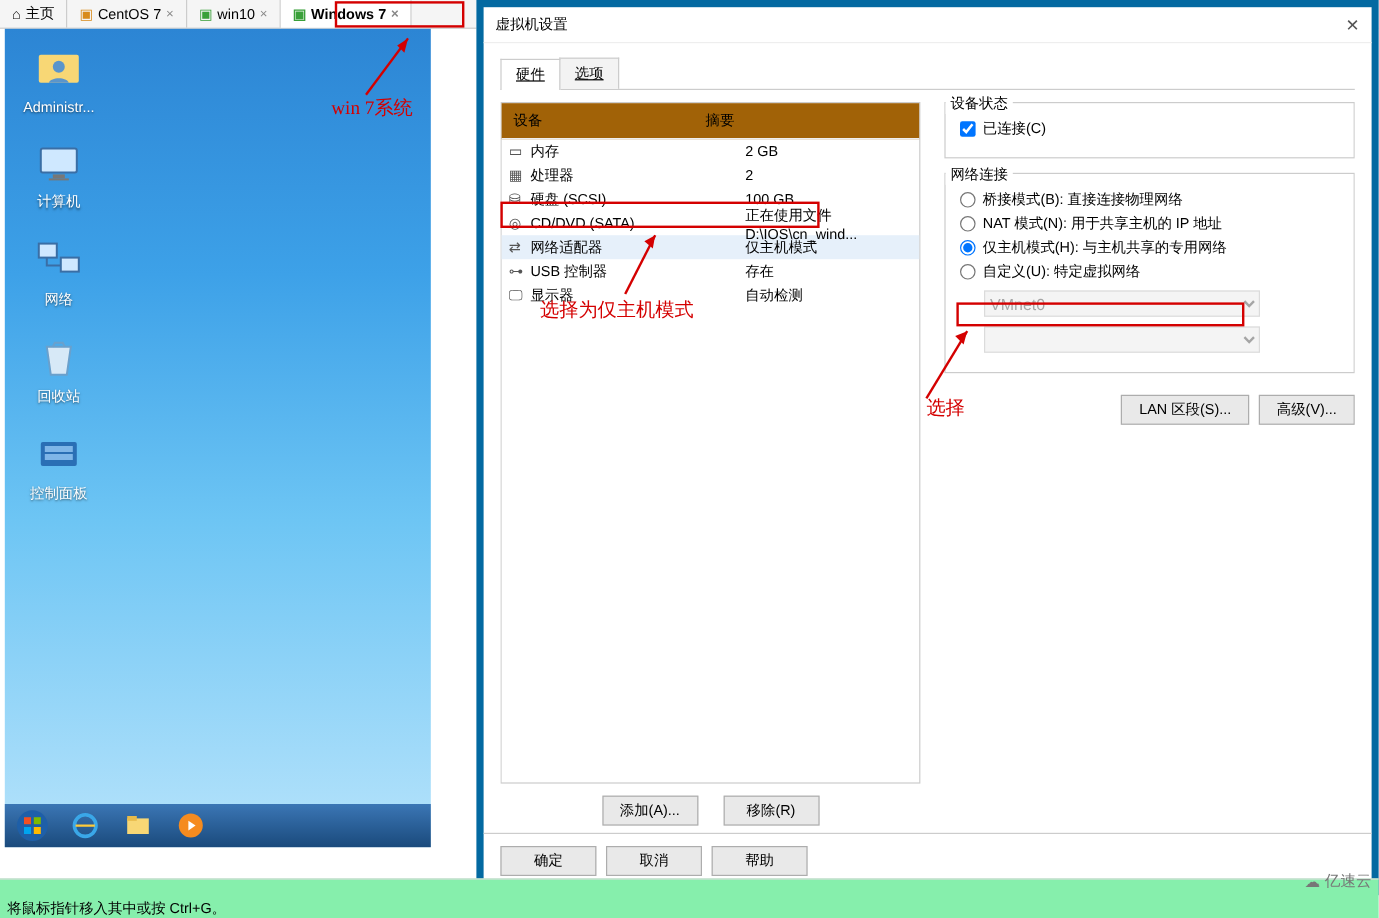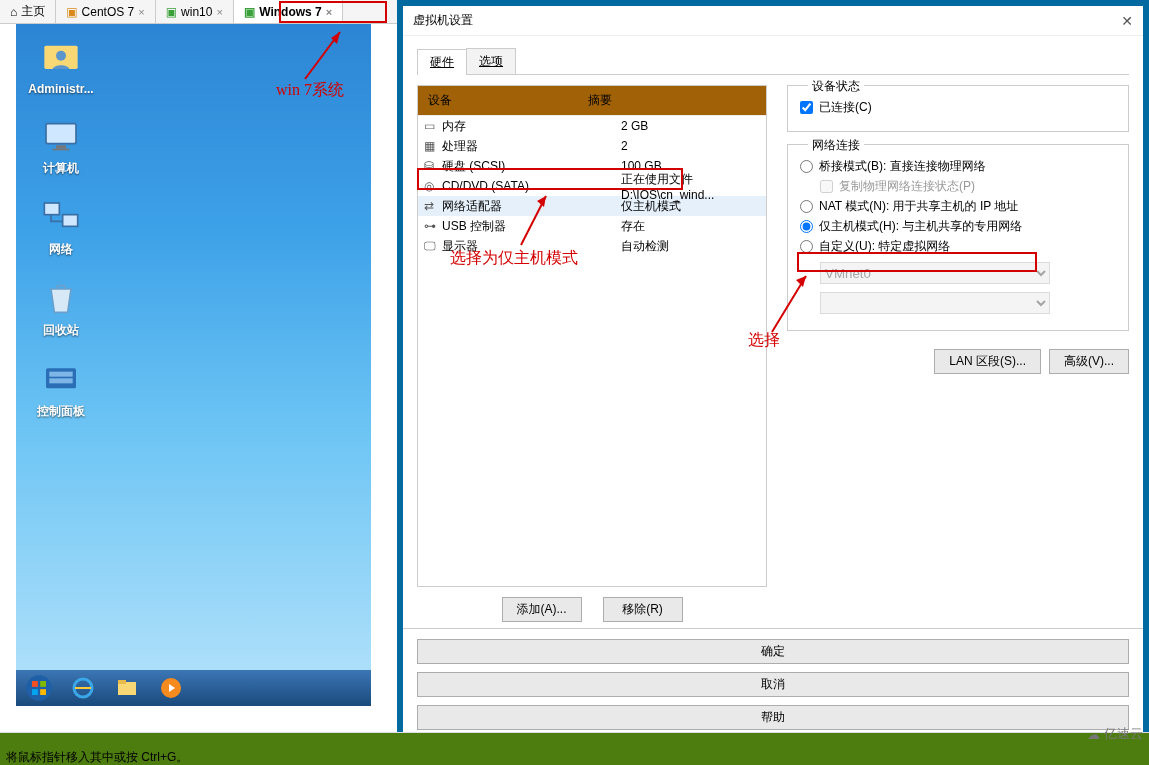--- a/index.html
+++ b/index.html
@@ -12,7 +12,7 @@
 .tab .close { color: #888; font-size: 11px; }
 
 
-.desktop { position: absolute; left: 16px; top: 24px; width: 355px; height: 682px; background: linear-gradient(180deg,#2c85d4 0%, #3da1e8 30%, #6dc5f4 60%, #b6e3fb 100%); font-weight: bold; }
+.desktop { position: absolute; left: 4px; top: 24px; width: 355px; height: 682px; background: linear-gradient(180deg,#2c85d4 0%, #3da1e8 30%, #6dc5f4 60%, #b6e3fb 100%); }
 .icons { display:flex; flex-direction:column; gap:20px; padding:14px 10px; width:90px; }
 .dicon { display:flex; flex-direction:column; align-items:center; color:#fff; font-size:12px; text-shadow:0 1px 2px rgba(0,0,0,.6); gap:2px; cursor:pointer;}
 .dicon .g { width:42px; height:42px; display:flex; align-items:center; justify-content:center;}

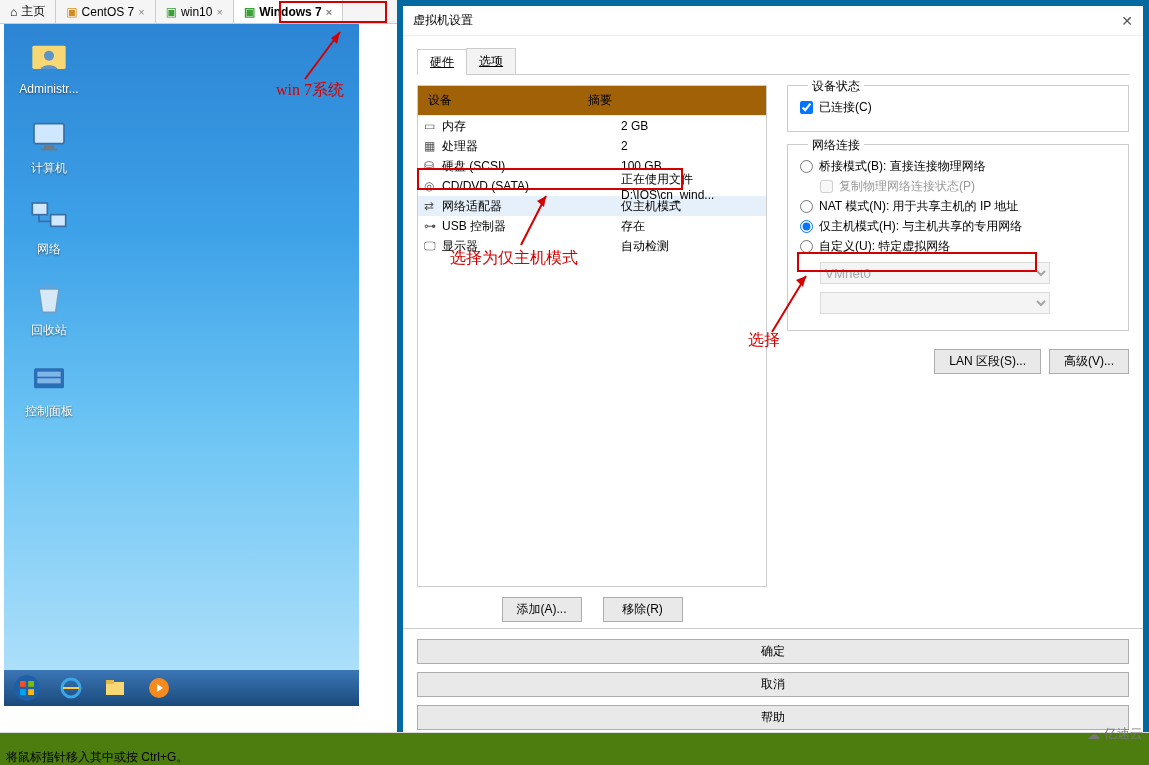--- a/index.html
+++ b/index.html
@@ -48,7 +48,7 @@
 .btn:disabled { color:#999;}
 .rightp { flex:1; font-size:12px; }
 .grp { border:1px solid #ccc; padding:10px 12px 12px 12px; margin-bottom:12px; position:relative;}
-.grp .lg { position:absolute; top:-8px; left:20px; background:#fff; padding:0 4px; font-size:12px;}
+.grp .lg { position:absolute; top:-8px; left:0; background:#fff; padding:0 4px; font-size:12px;}
 .chk, .rad { display:flex; align-items:center; gap:6px; margin:3px 0; cursor:pointer;}
 .chk input, .rad input { width:13px; height:13px;}
 .subchk { margin-left:20px; color:#999;}

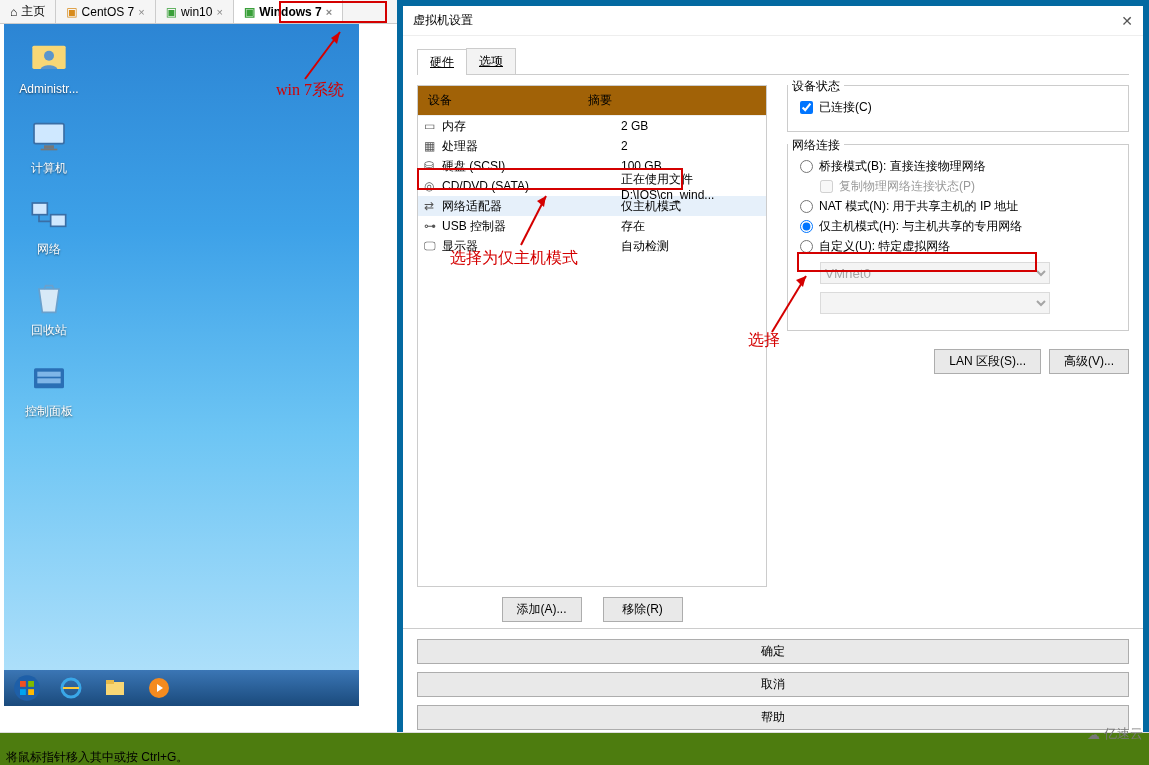--- a/index.html
+++ b/index.html
@@ -262,10 +262,6 @@
               <input type="radio" name="nc" style="">
               <span>桥接模式(B): 直接连接物理网络</span>
             </label>
-          <label class="chk subchk">
-              <input type="checkbox" disabled="" style="">
-              <span>复制物理网络连接状态(P)</span>
-            </label>
           <label class="rad">
               <input type="radio" name="nc" style="">
               <span>NAT 模式(N): 用于共享主机的 IP 地址</span>

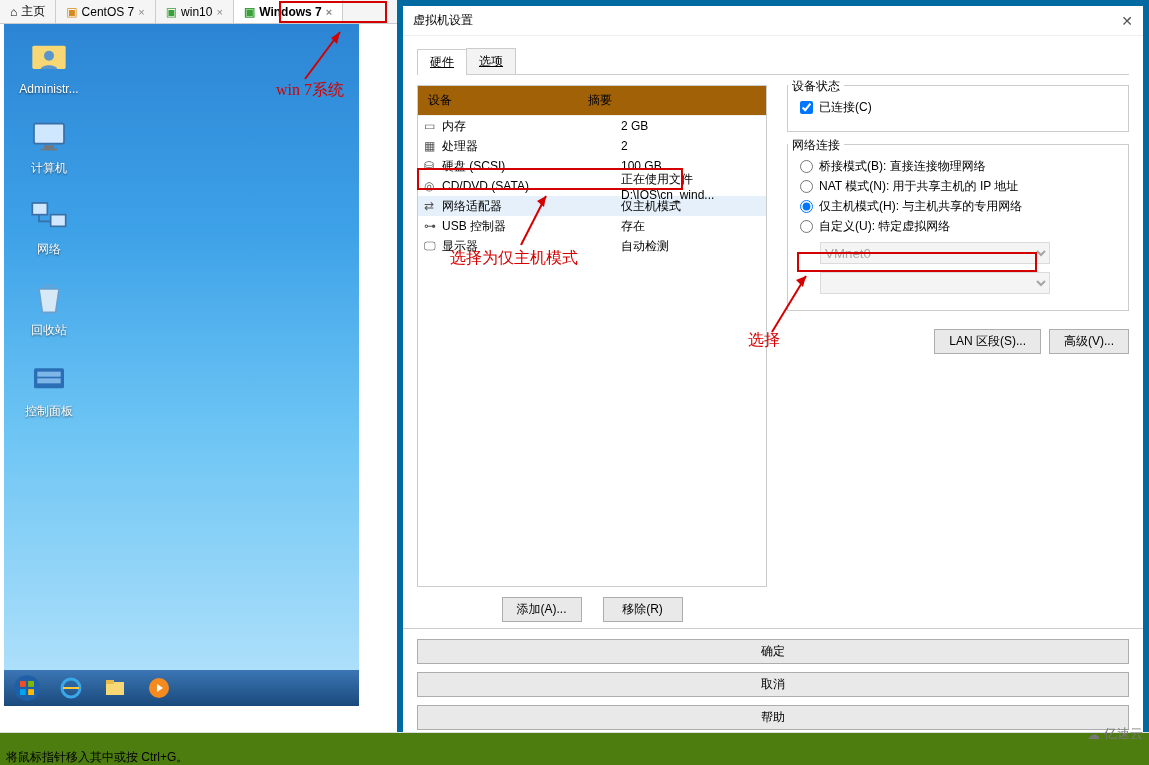--- a/index.html
+++ b/index.html
@@ -303,7 +303,7 @@
     <line x1="6" y1="62" x2="40" y2="6" stroke="#d40000" stroke-width="2"></line>
     <polygon points="40,6 30,10 37,17" fill="#d40000"></polygon>
   </svg>
-<div class="anno" style="left:748px; top:330px;">选择</div>
+<div class="anno" style="left:772px; top:330px;">选择</div>
 
 <div class="statusbar">将鼠标指针移入其中或按 Ctrl+G。</div>
 <div class="watermark">

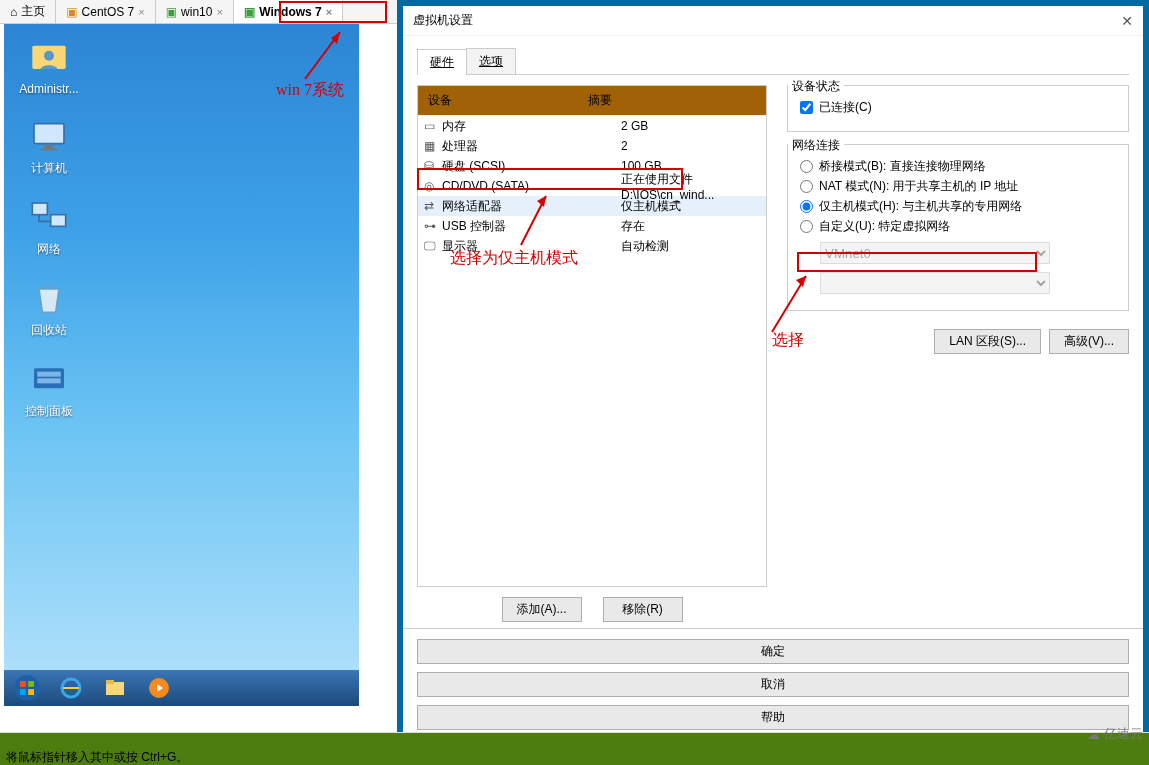--- a/index.html
+++ b/index.html
@@ -54,7 +54,7 @@
 .subchk { margin-left:20px; color:#999;}
 .sel { width:230px; height:22px; margin:4px 0 4px 20px; background:#f0f0f0; border:1px solid #ccc;}
 .rbtns { display:flex; justify-content:flex-end; gap:8px; padding:6px 0;}
-.dlgfoot { border-top:1px solid #ccc; padding:10px 14px; display:flex; gap:8px;flex-direction:column;}
+.dlgfoot { border-top:1px solid #ccc; padding:10px 14px; display:flex; gap:8px;}
 
 .statusbar { position:absolute; left:0; bottom:0; height:21px; width:1149px; font-size:12px; padding:16px 6px; background:#4d7c0f; border-top:1px solid #ddd;}
 .watermark { position:absolute; right:6px; bottom:22px; font-size:13px; color:#777; display:flex; align-items:center; gap:4px;}

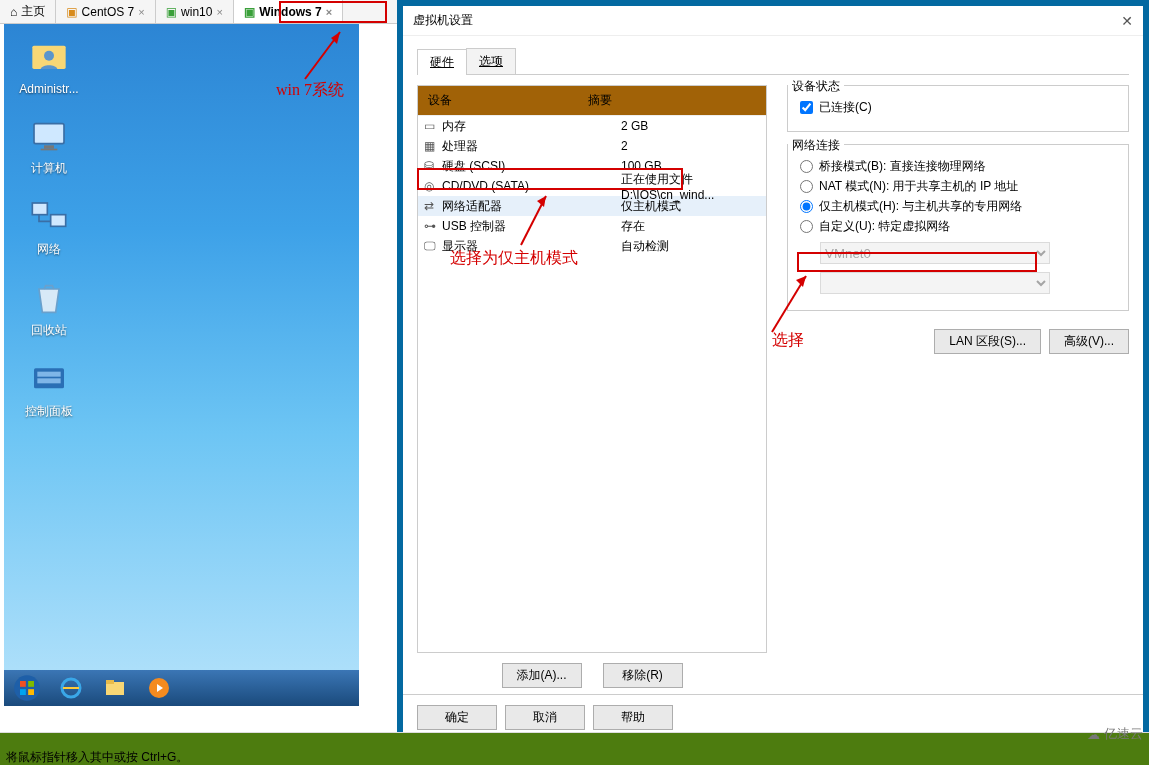--- a/index.html
+++ b/index.html
@@ -56,7 +56,7 @@
 .rbtns { display:flex; justify-content:flex-end; gap:8px; padding:6px 0;}
 .dlgfoot { border-top:1px solid #ccc; padding:10px 14px; display:flex; gap:8px;}
 
-.statusbar { position:absolute; left:0; bottom:0; height:21px; width:1149px; font-size:12px; padding:16px 6px; background:#4d7c0f; border-top:1px solid #ddd;}
+.statusbar { position:absolute; left:0; bottom:0; height:21px; width:1149px; font-size:12px; padding:16px 6px; background:#86efac; border-top:1px solid #ddd;}
 .watermark { position:absolute; right:6px; bottom:22px; font-size:13px; color:#777; display:flex; align-items:center; gap:4px;}
 </style>
 </head>

